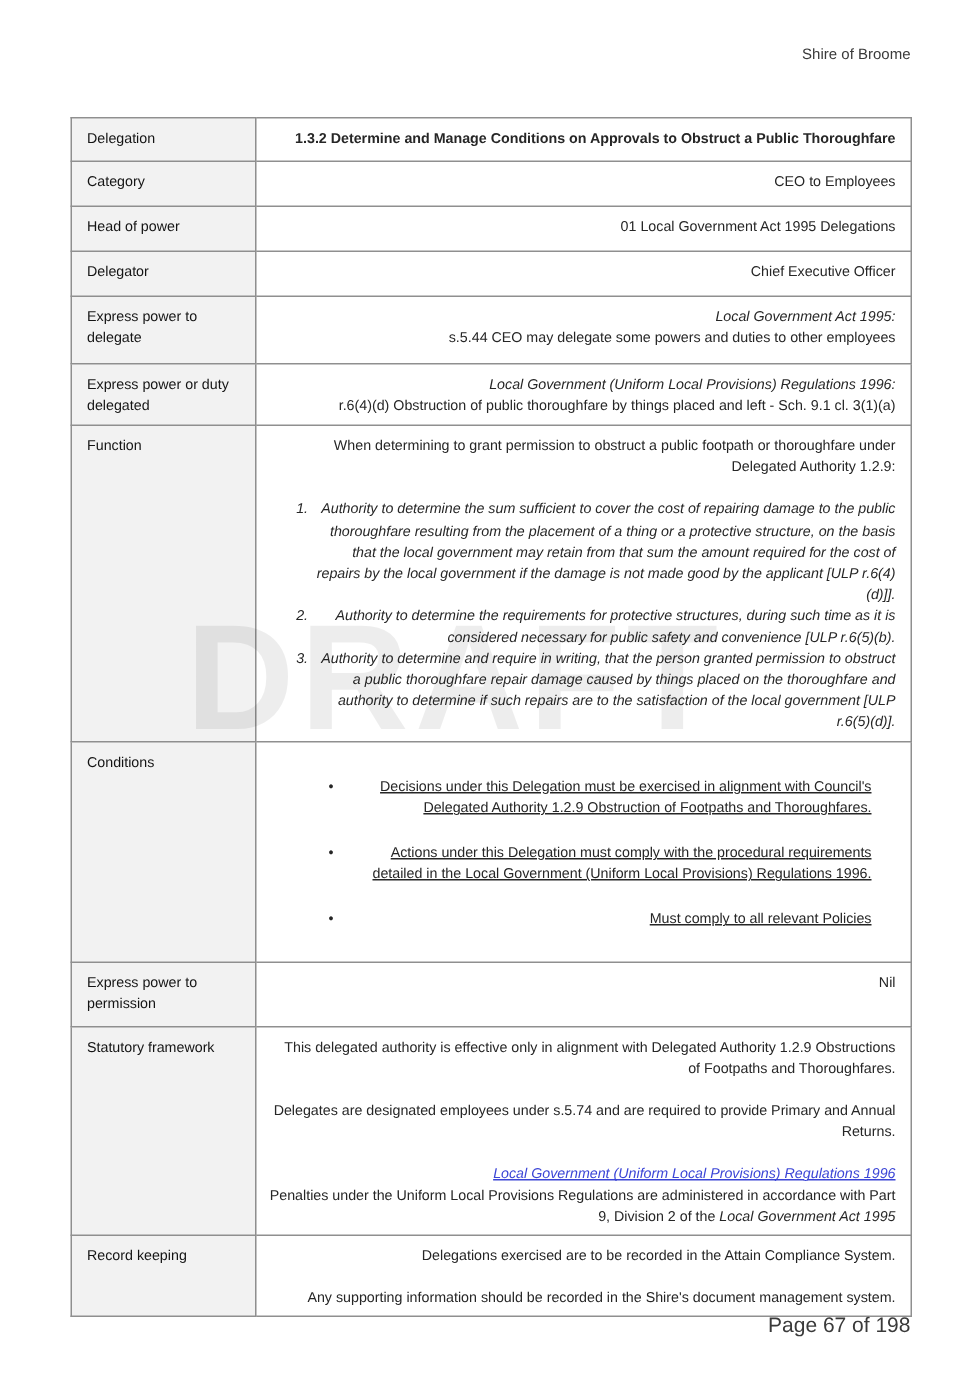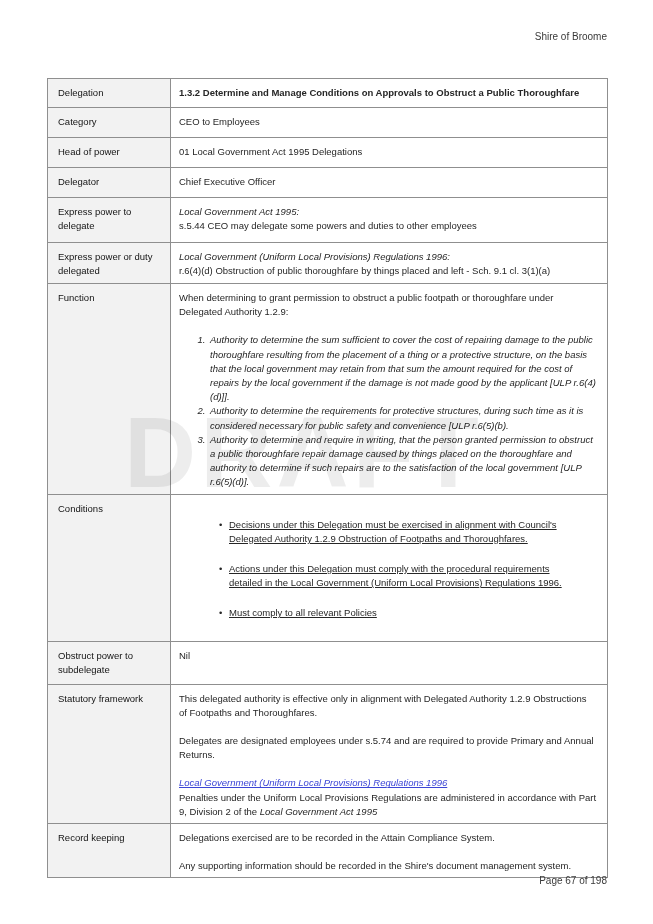--- a/index.html
+++ b/index.html
@@ -42,7 +42,7 @@
     font-weight:normal;color:#141414;
     padding:7px 6px 4px 10px;
   }
-  td.value-cell{padding:7px 10px 4px 8px;}
+  td.value-cell{padding:7px 10px 4px 8px;text-align:right;}
   .bold{font-weight:bold;}
   .italic{font-style:italic;}
   .gap{margin-bottom:14px;}

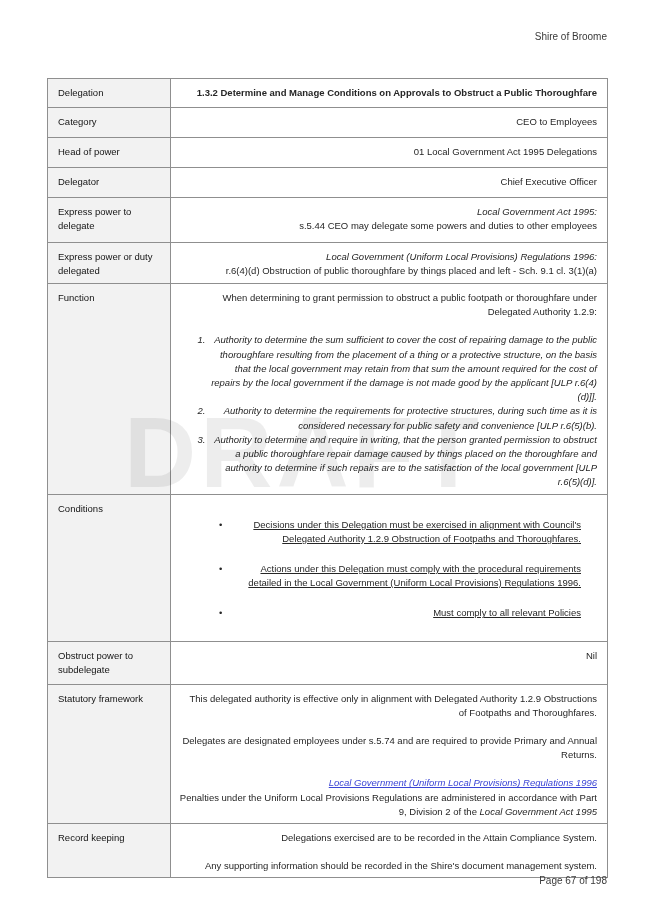--- a/index.html
+++ b/index.html
@@ -133,7 +133,7 @@
       </tr>
 
       <tr style="height:43px;">
-        <td class="label-cell">Obstruct power to subdelegate</td>
+        <td class="label-cell">Express power to permission</td>
         <td class="value-cell">Nil</td>
       </tr>
 

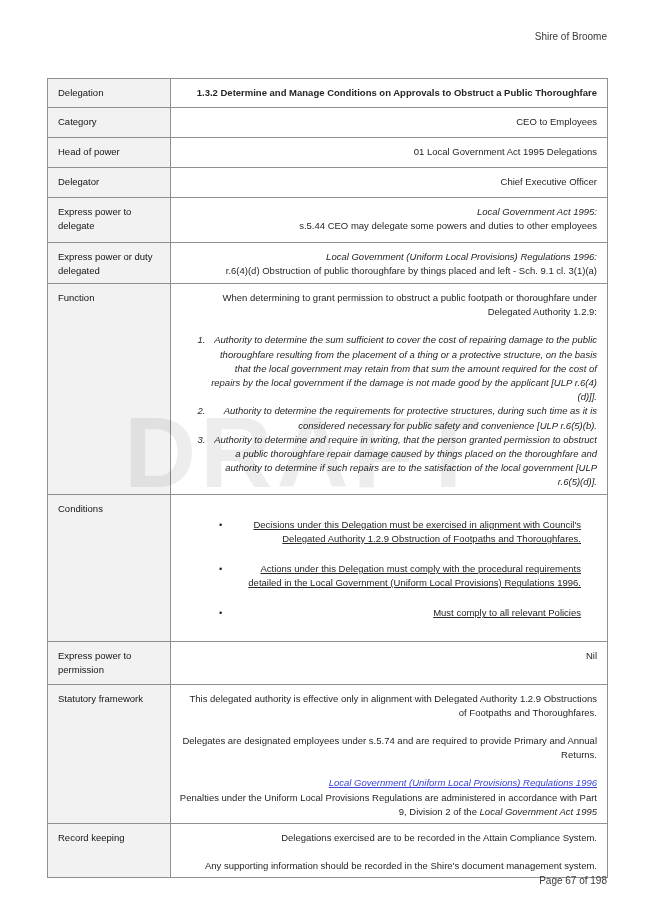--- a/index.html
+++ b/index.html
@@ -17,7 +17,7 @@
   }
   .page-footer{
     position:absolute;top:875px;right:46px;
-    font-size:10px;color:#3a3a3a;
+    font-size:14px;color:#3a3a3a;
   }
   .watermark{
     position:absolute;left:124px;top:402px;

